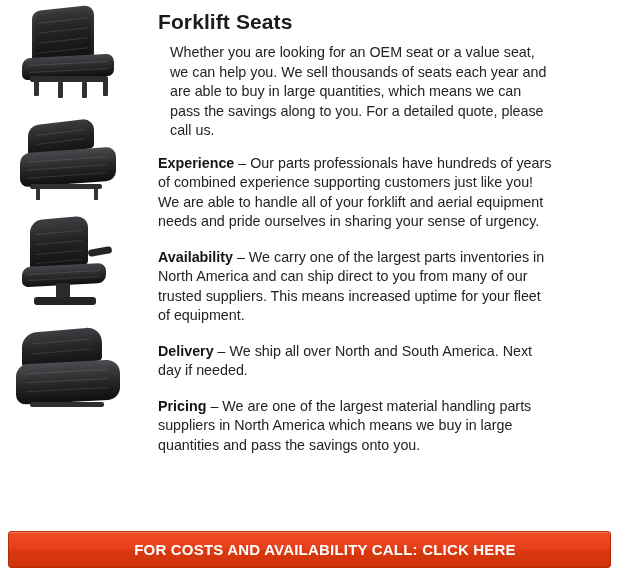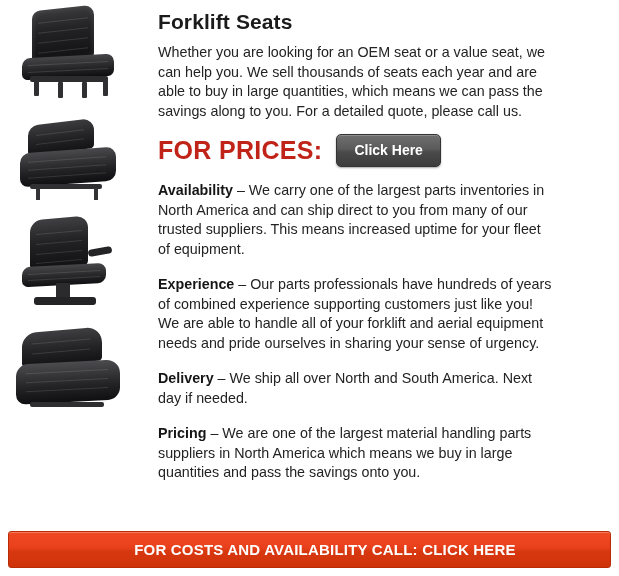--- a/index.html
+++ b/index.html
@@ -158,7 +158,7 @@
   p.intro {
     font-size: 14.3px;
     line-height: 19.5px;
-    margin: 0 0 13px 0;
+    margin: 0 0 13px 12px;
     color: #232323;
   }
   .prices-row {

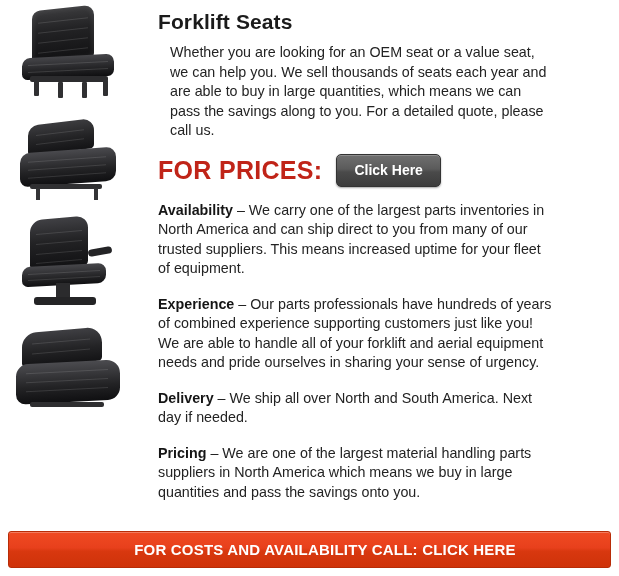--- a/index.html
+++ b/index.html
@@ -306,10 +306,6 @@
 
       <p class="intro">Whether you are looking for an OEM seat or a value seat, we can help you. We sell thousands of seats each year and are able to buy in large quantities, which means we can pass the savings along to you. For a detailed quote, please call us.</p>
 
-      <div class="prices-row">
-        <span class="prices-label">FOR PRICES:</span>
-        <span class="click-btn">Click Here</span>
-      </div>
 
       <p class="feature"><b>Availability</b><span> – We carry one of the largest parts inventories in North America and can ship direct to you from many of our trusted suppliers.  This means increased uptime for your fleet of equipment.</span></p>
 

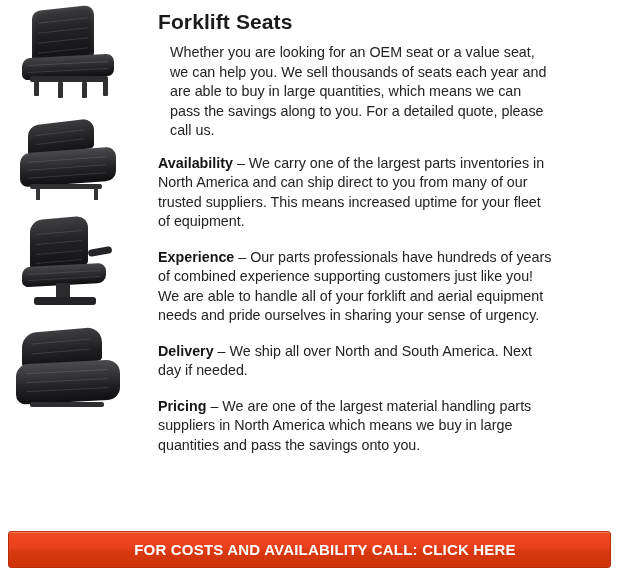--- a/index.html
+++ b/index.html
@@ -307,9 +307,9 @@
       <p class="intro">Whether you are looking for an OEM seat or a value seat, we can help you. We sell thousands of seats each year and are able to buy in large quantities, which means we can pass the savings along to you. For a detailed quote, please call us.</p>
 
 
+      <p class="feature"><b>Experience</b><span> – Our parts professionals have hundreds of years of combined experience supporting customers just like you!  We are able to handle all of your forklift and aerial equipment needs and pride ourselves in sharing your sense of urgency.</span></p>
+
       <p class="feature"><b>Availability</b><span> – We carry one of the largest parts inventories in North America and can ship direct to you from many of our trusted suppliers.  This means increased uptime for your fleet of equipment.</span></p>
-
-      <p class="feature"><b>Experience</b><span> – Our parts professionals have hundreds of years of combined experience supporting customers just like you!  We are able to handle all of your forklift and aerial equipment needs and pride ourselves in sharing your sense of urgency.</span></p>
 
 
       <p class="feature"><b>Delivery</b><span> – We ship all over North and South America.  Next day if needed.</span></p>

